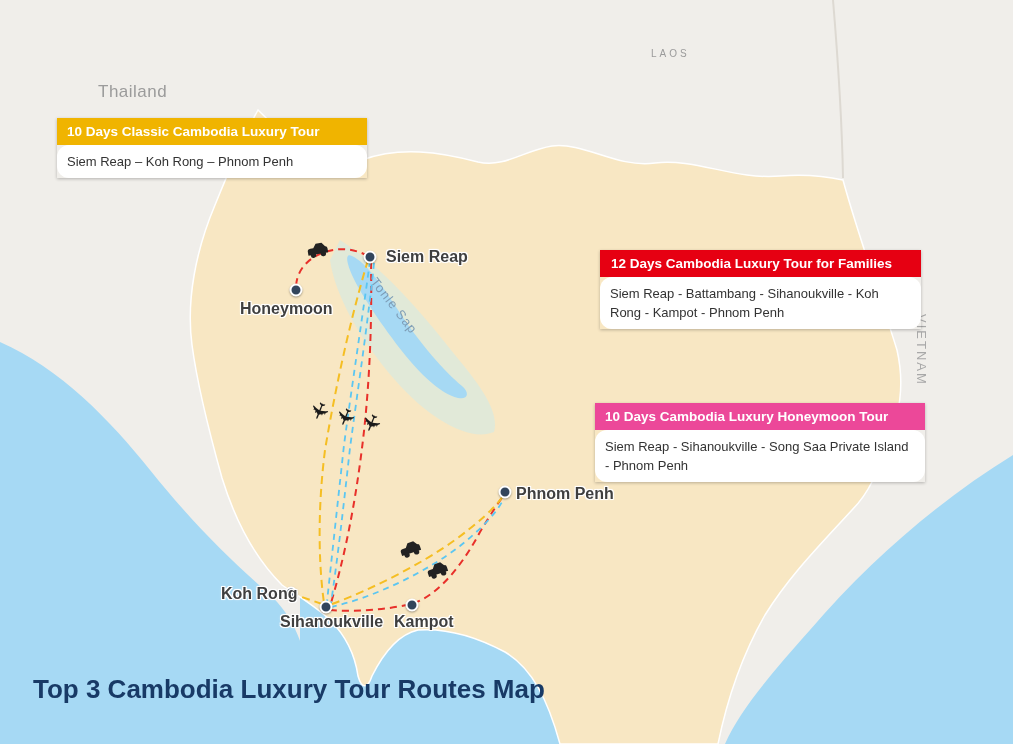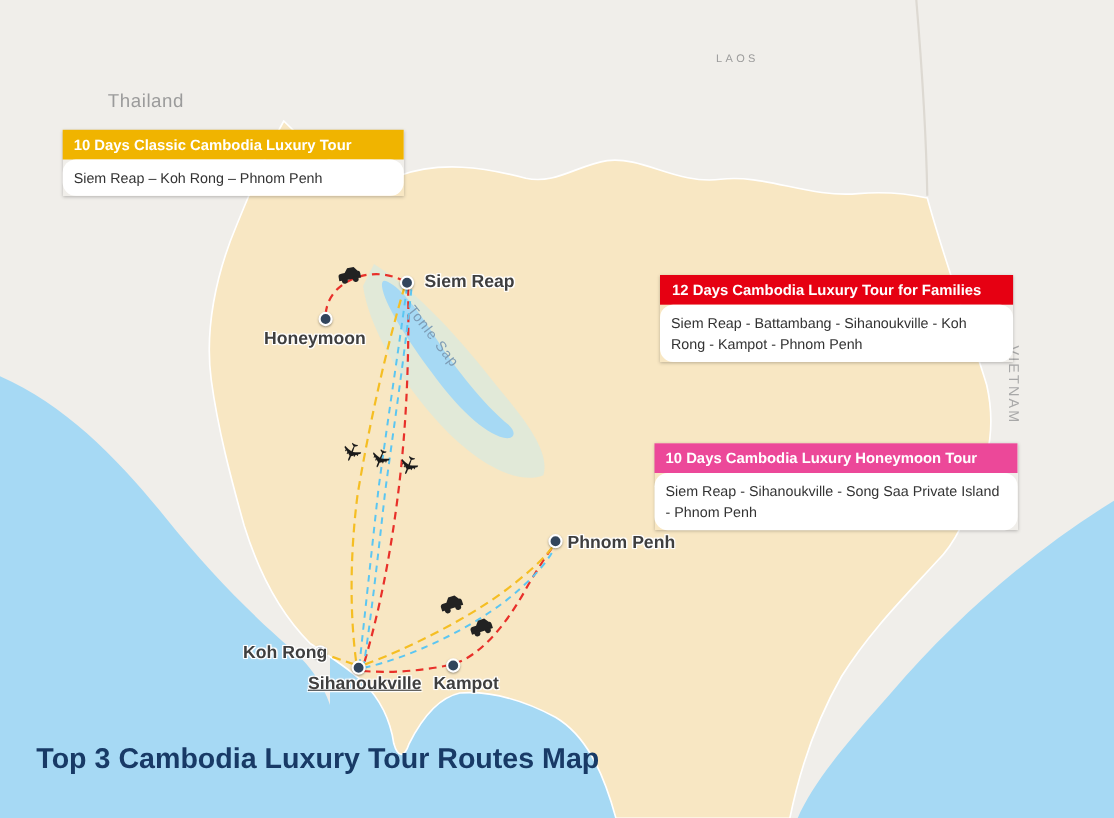--- a/index.html
+++ b/index.html
@@ -132,7 +132,7 @@
   <div class="city-label" style="left:240px;top:300px;">Honeymoon</div>
   <div class="city-label" style="left:516px;top:485px;">Phnom Penh</div>
   <div class="city-label" style="left:221px;top:585px;">Koh Rong</div>
-  <div class="city-label" style="left:280px;top:613px;text-decoration:underline;">Sihanoukville</div>
+  <div class="city-label" style="left:280px;top:613px;">Sihanoukville</div>
   <div class="city-label" style="left:394px;top:613px;">Kampot</div>
 
   <div class="tour-box box-classic">

